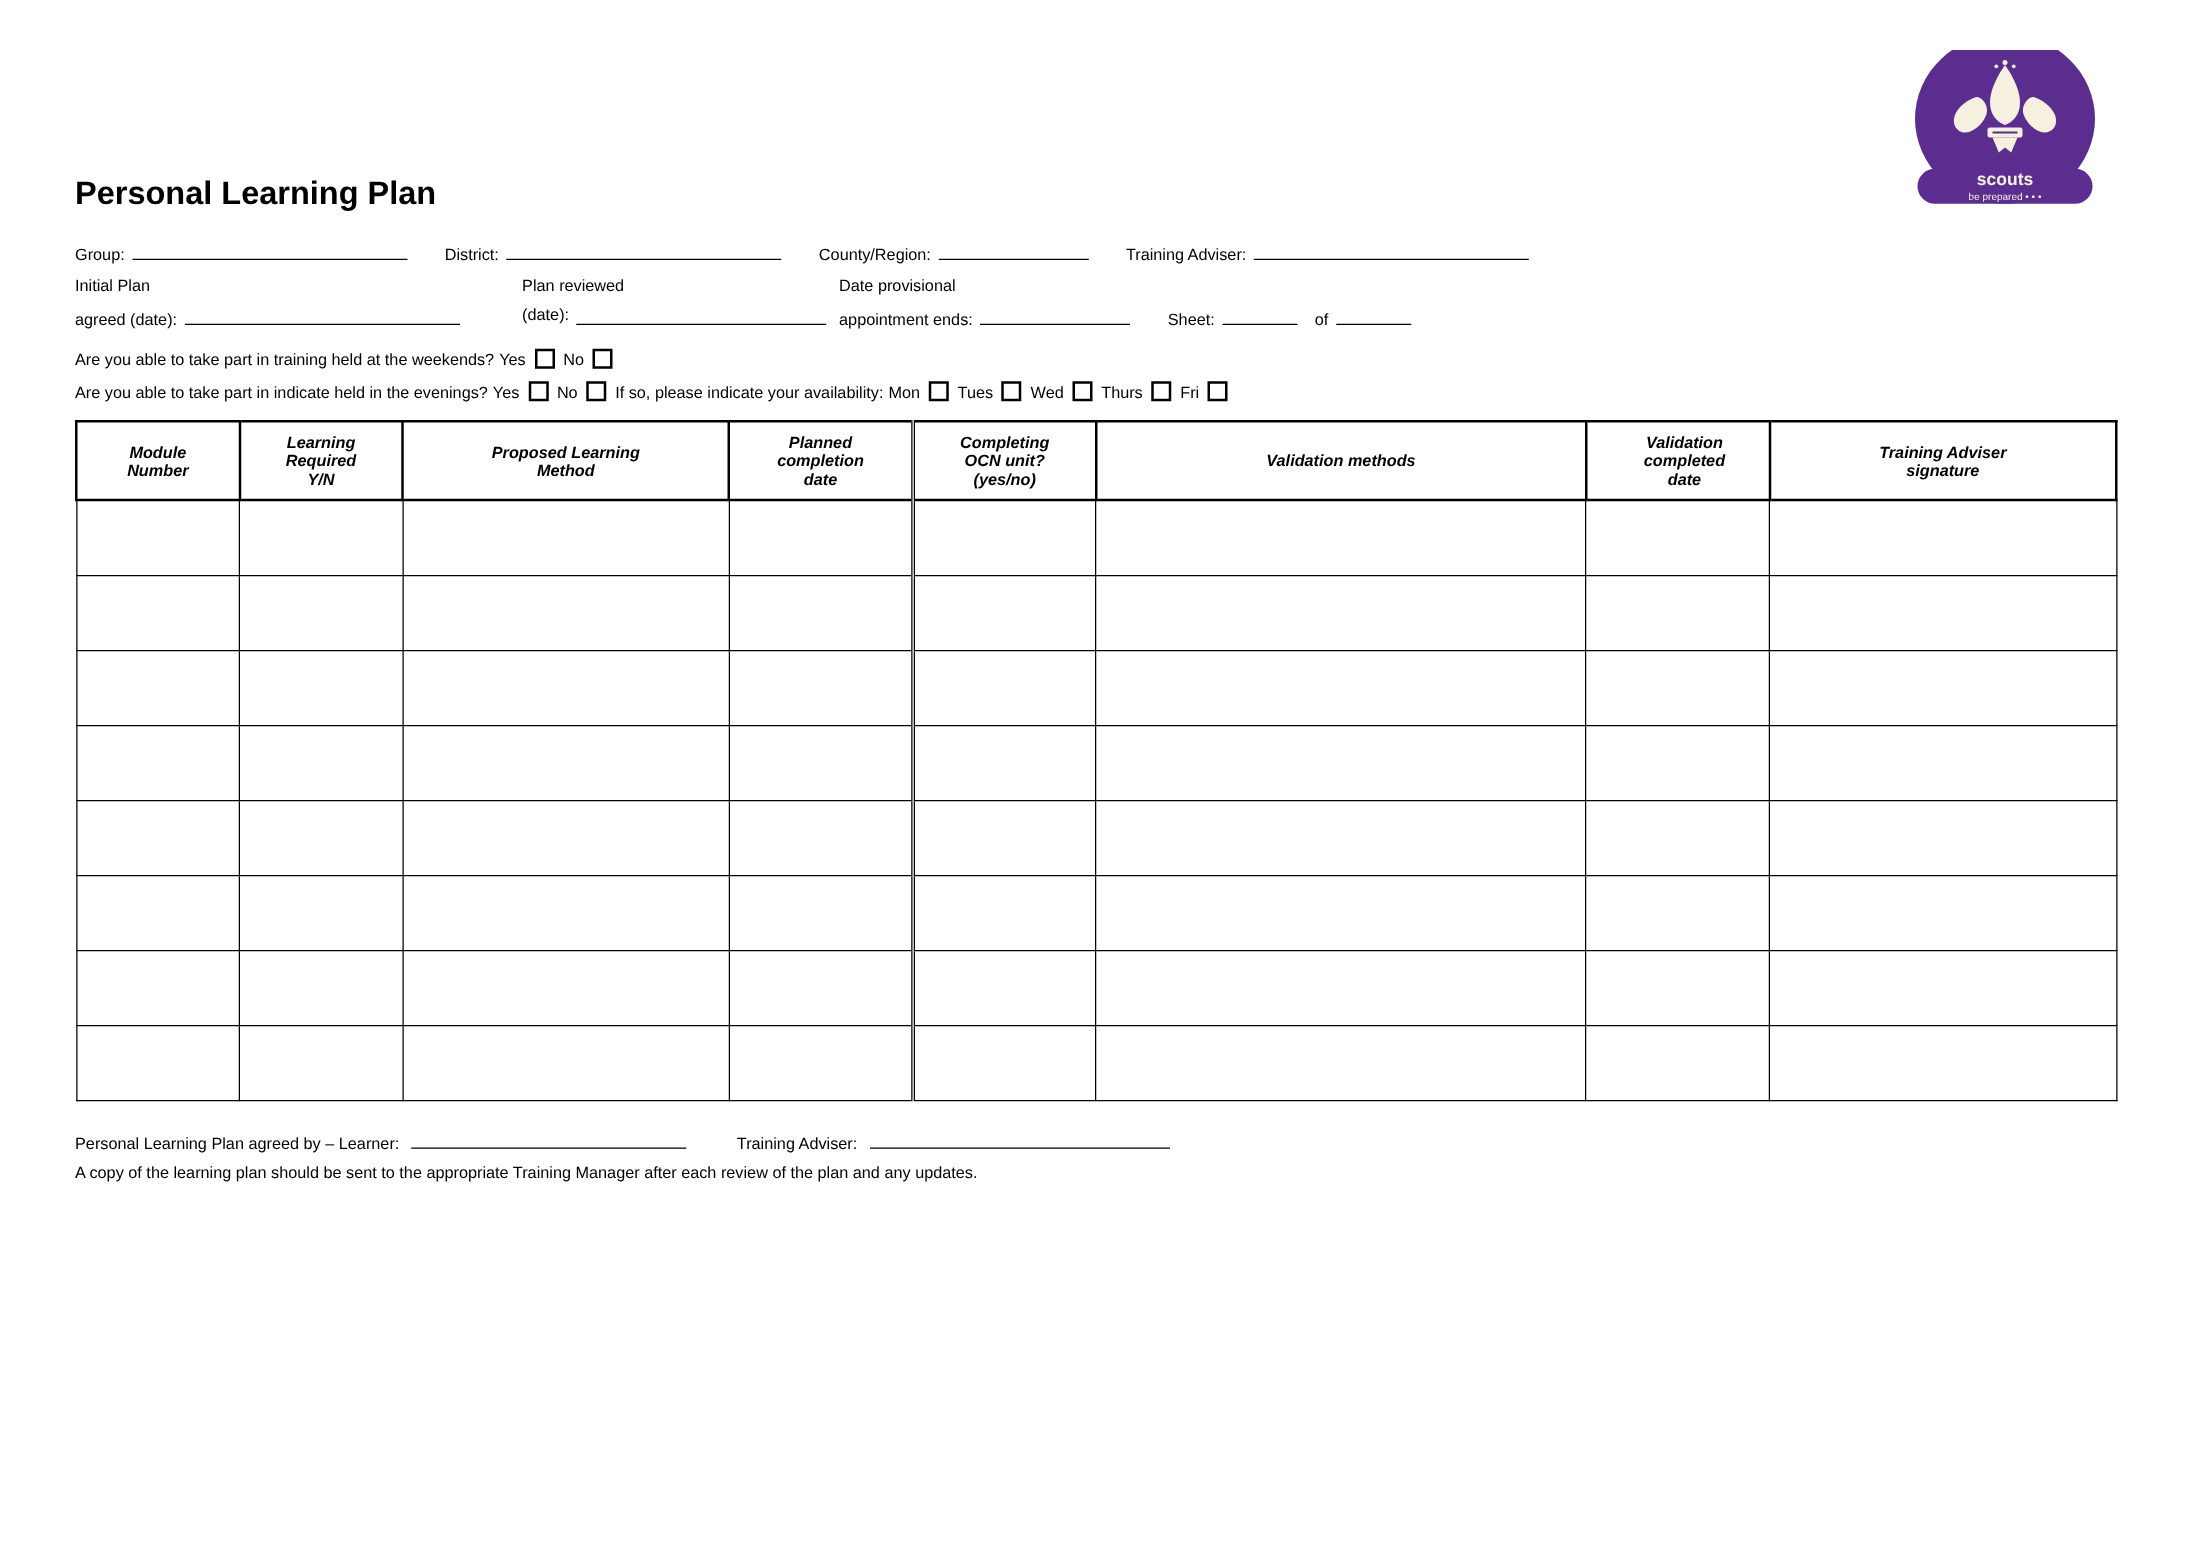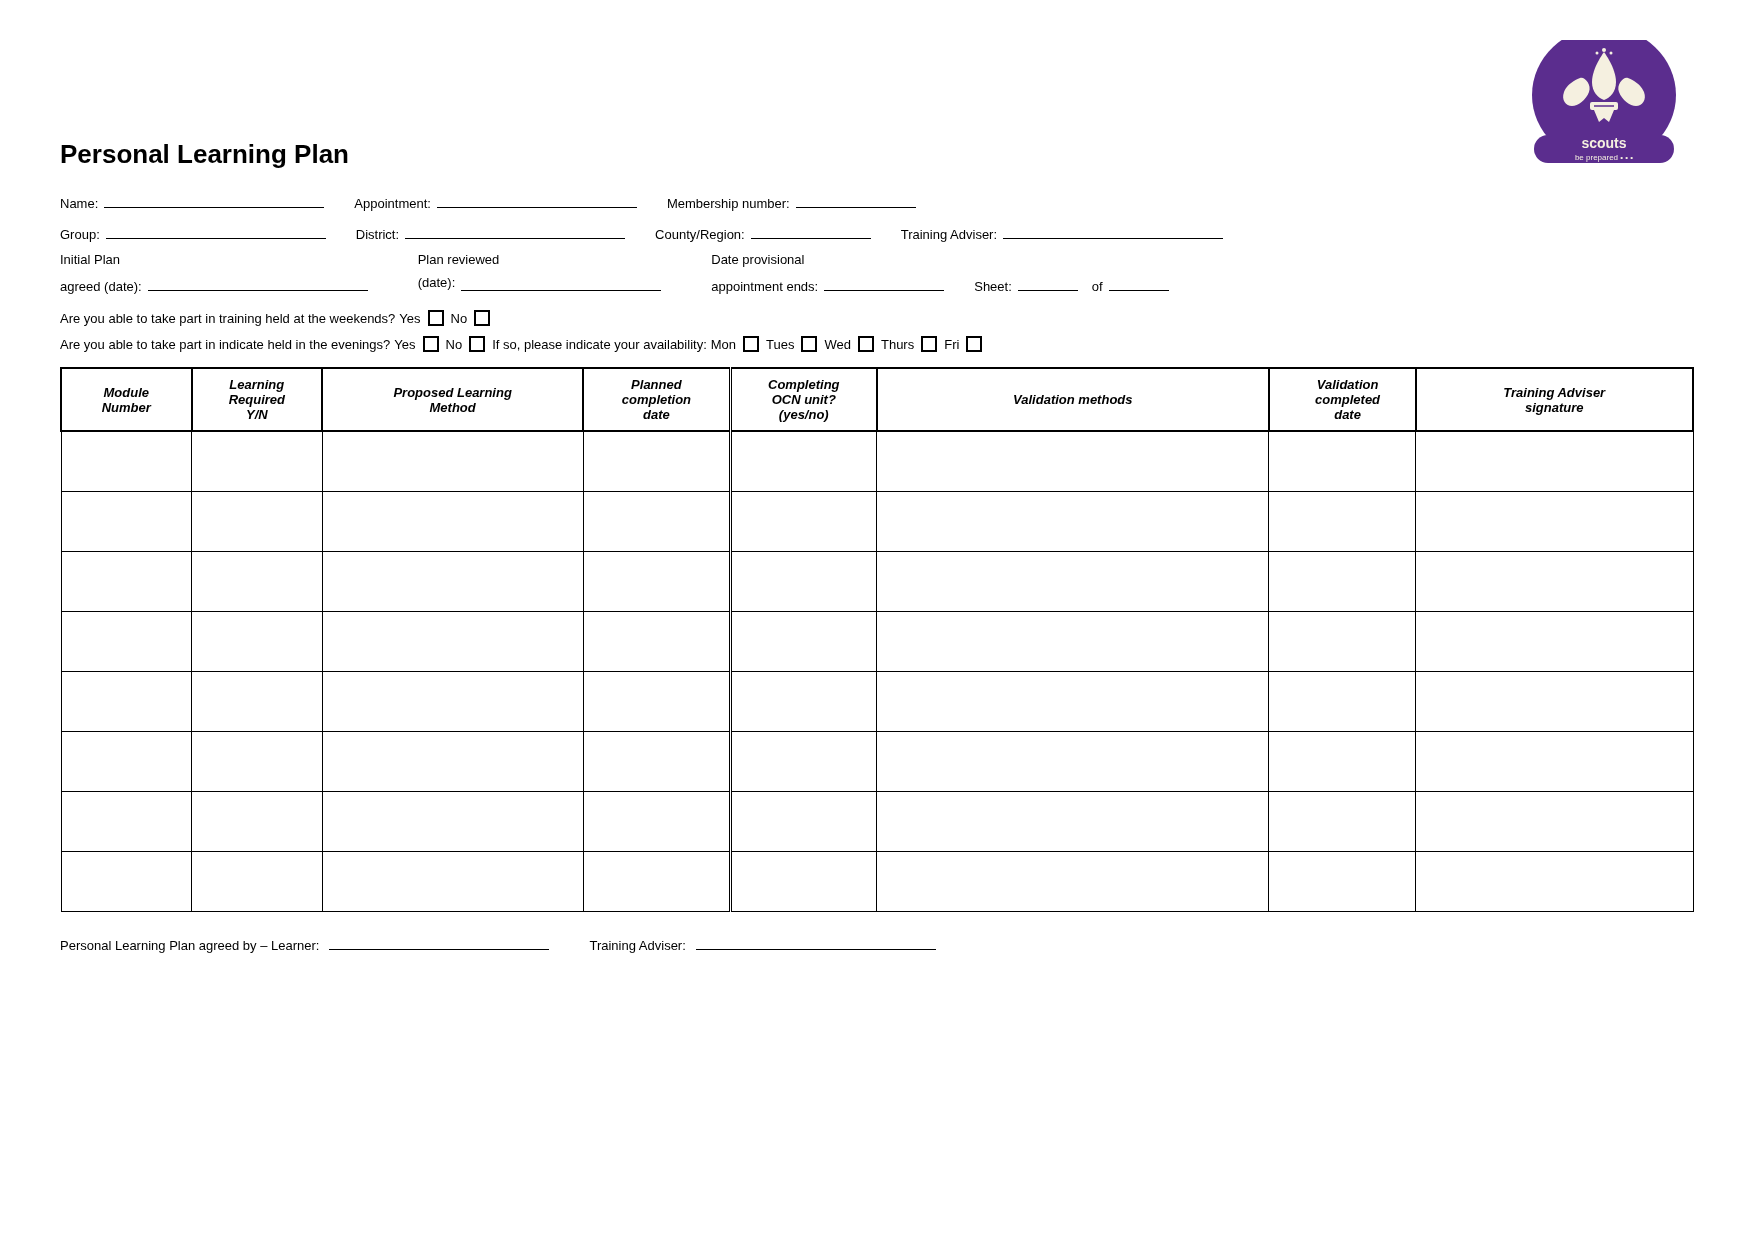--- a/index.html
+++ b/index.html
@@ -196,20 +196,6 @@
     </div>
   </div>
 
-  <div class="form-row">
-    <div class="field-group">
-      <span class="field-label">Name:</span>
-      <span class="field-line field-line-long"></span>
-    </div>
-    <div class="field-group" style="margin-left:20px;">
-      <span class="field-label">Appointment:</span>
-      <span class="field-line field-line-medium"></span>
-    </div>
-    <div class="field-group" style="margin-left:20px;">
-      <span class="field-label">Membership number:</span>
-      <span class="field-line field-line-short"></span>
-    </div>
-  </div>
 
   <div class="form-row">
     <div class="field-group">

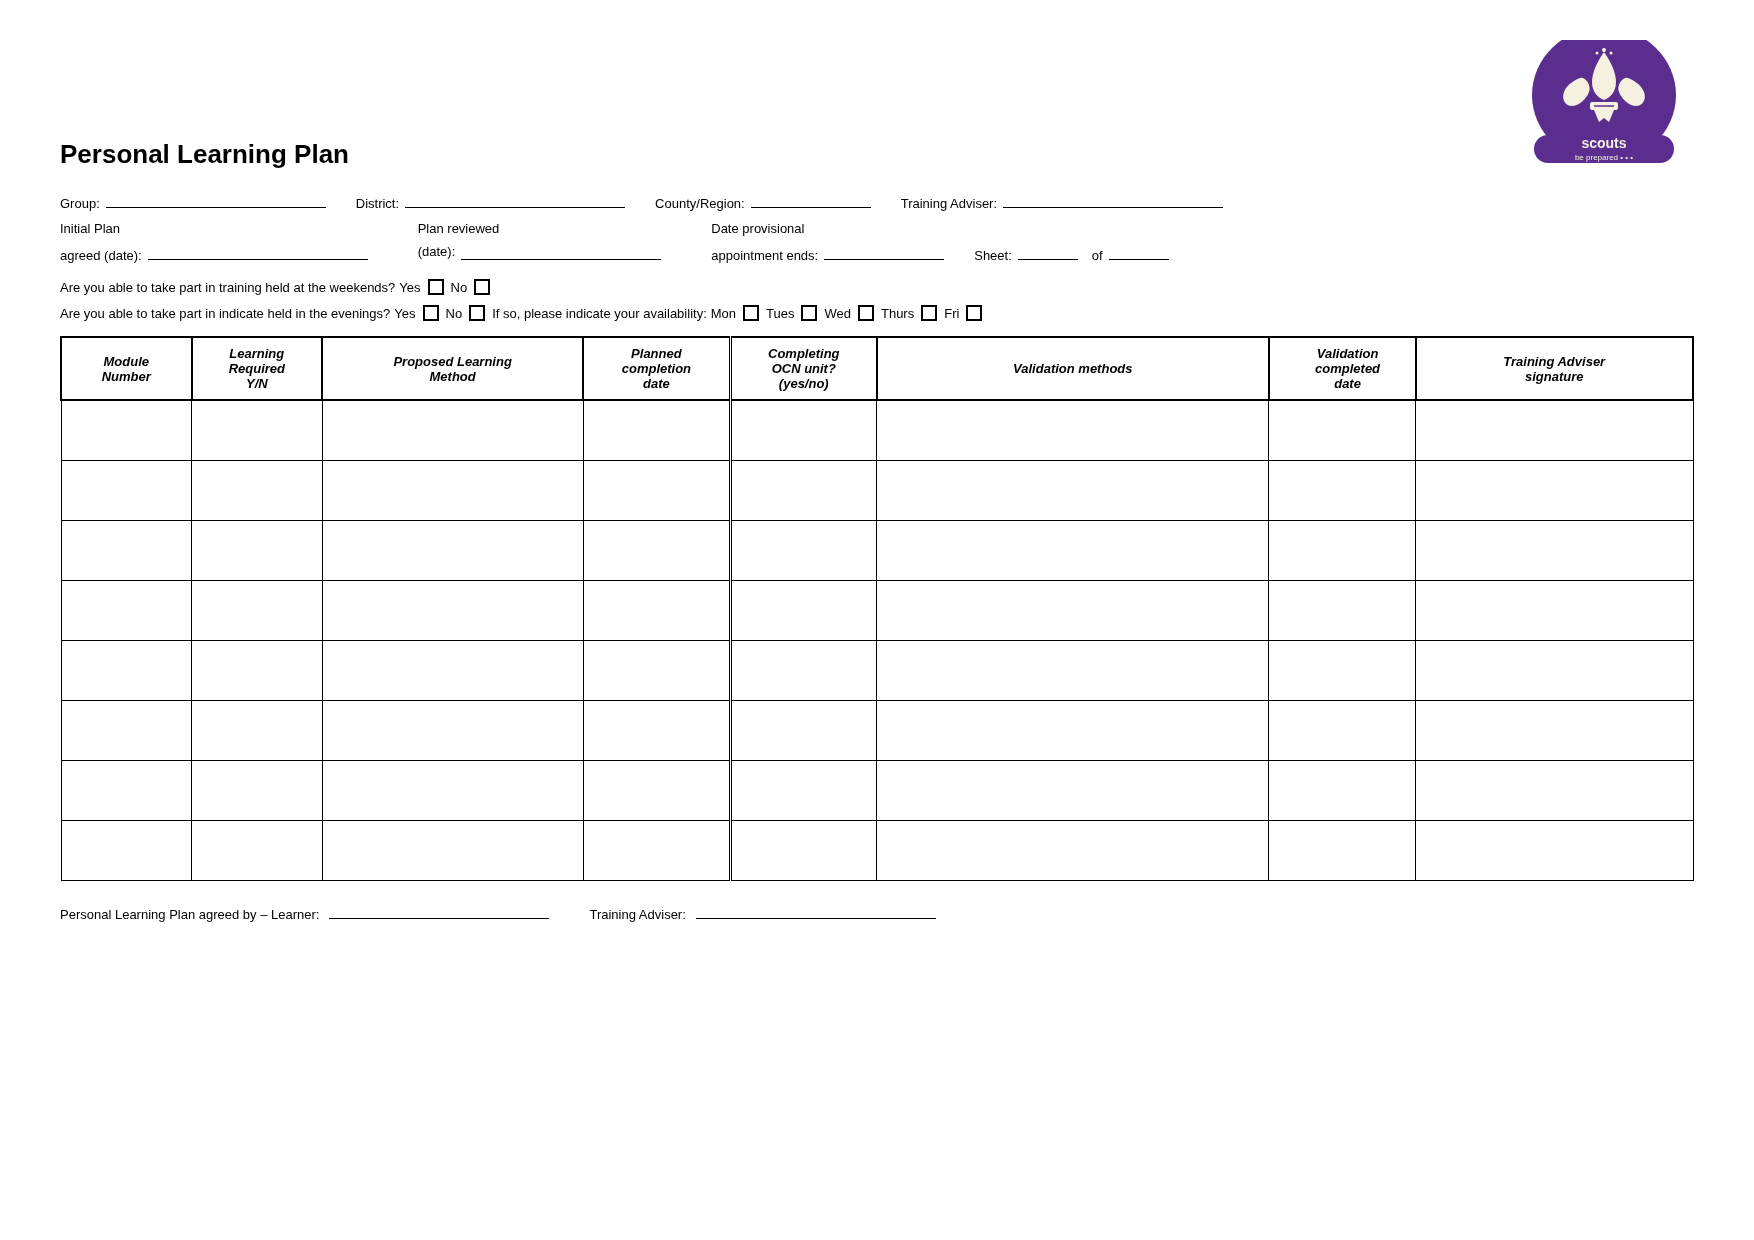--- a/index.html
+++ b/index.html
@@ -235,7 +235,7 @@
         <span class="field-line field-line-medium"></span>
       </div>
     </div>
-    <div class="field-group two-line-label" style="margin-left:40px;">
+    <div class="field-group two-line-label" style="">
       <div>
         <span class="field-label">Date provisional</span>
       </div>

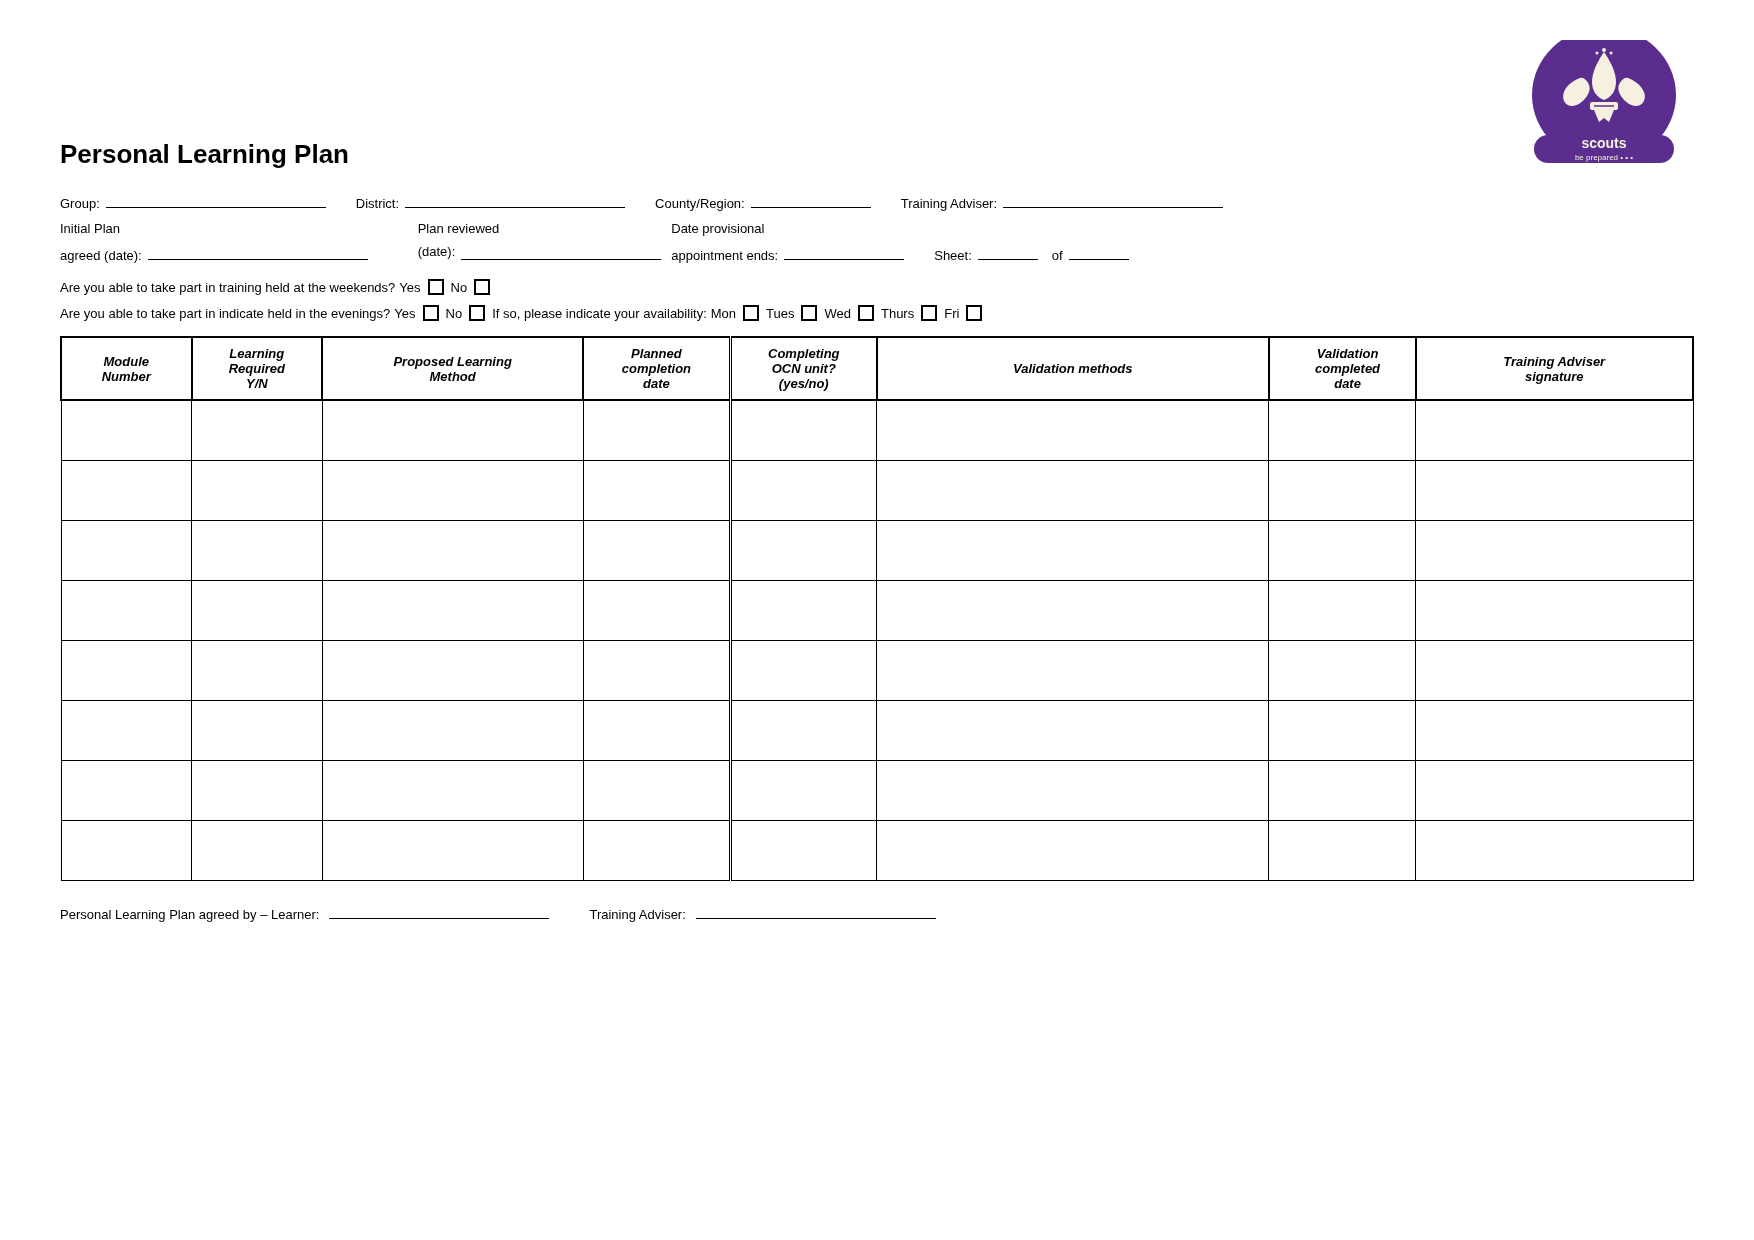--- a/index.html
+++ b/index.html
@@ -384,6 +384,9 @@
       <span style="margin-left:30px;">Training Adviser:</span>
       <span class="field-line field-line-long" style="min-width:240px;"></span>
     </div>
+    <div class="footer-row">
+      <span class="footer-note">A copy of the learning plan should be sent to the appropriate Training Manager after each review of the plan and any updates.</span>
+    </div>
   </div>
 
 </div>

